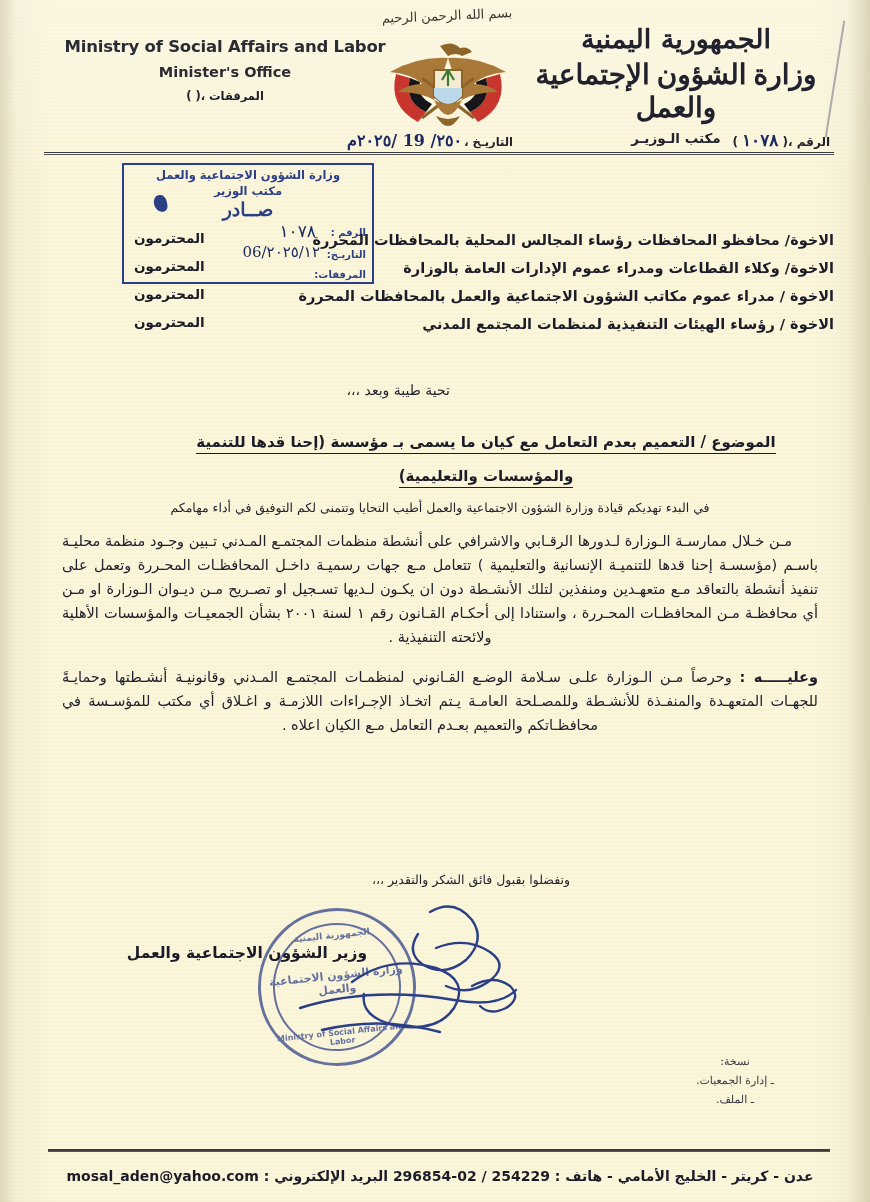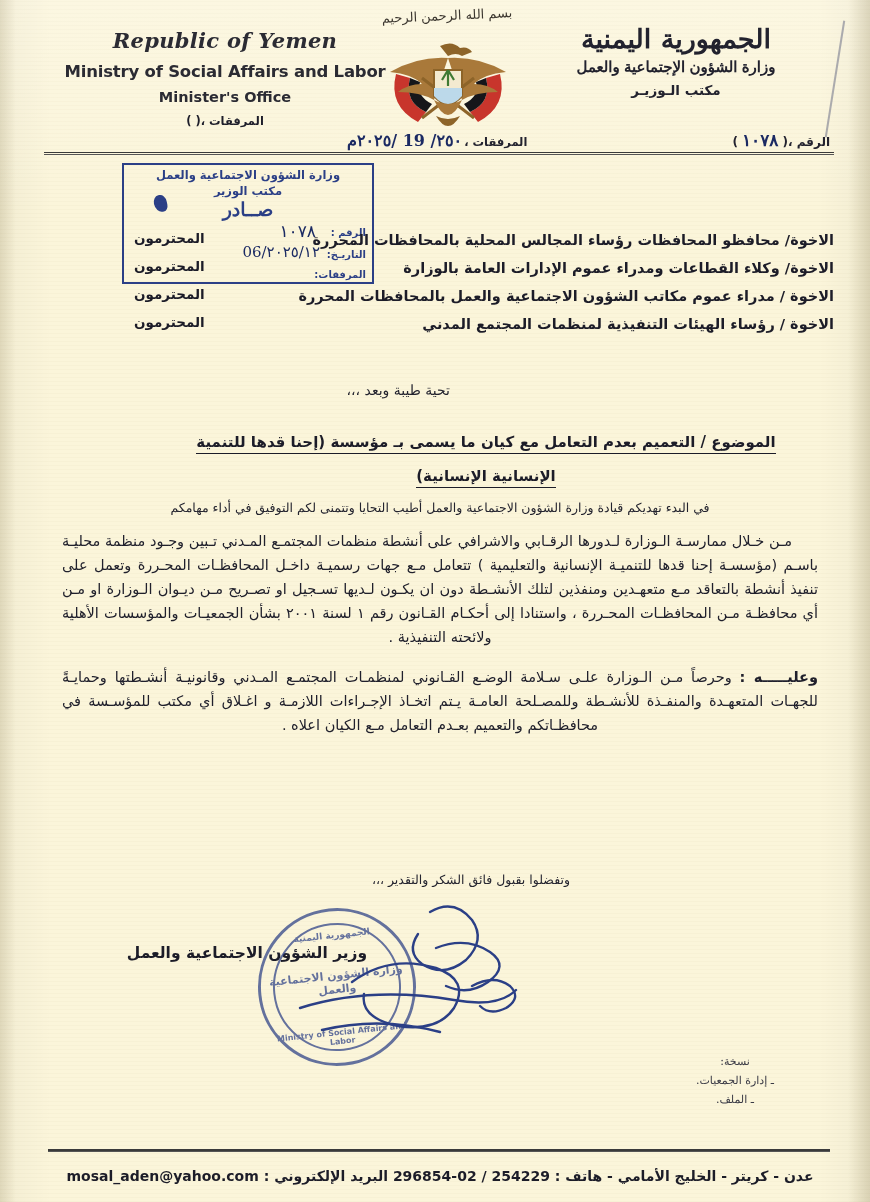--- a/index.html
+++ b/index.html
@@ -210,7 +210,6 @@
   </svg>
 
   <div class="hdr-left">
-    <div class="l1">Republic of Yemen</div>
     <div class="l2">Ministry of Social Affairs and Labor</div>
     <div class="l3">Minister's Office</div>
     <div class="l4">المرفقات ،(              )</div>

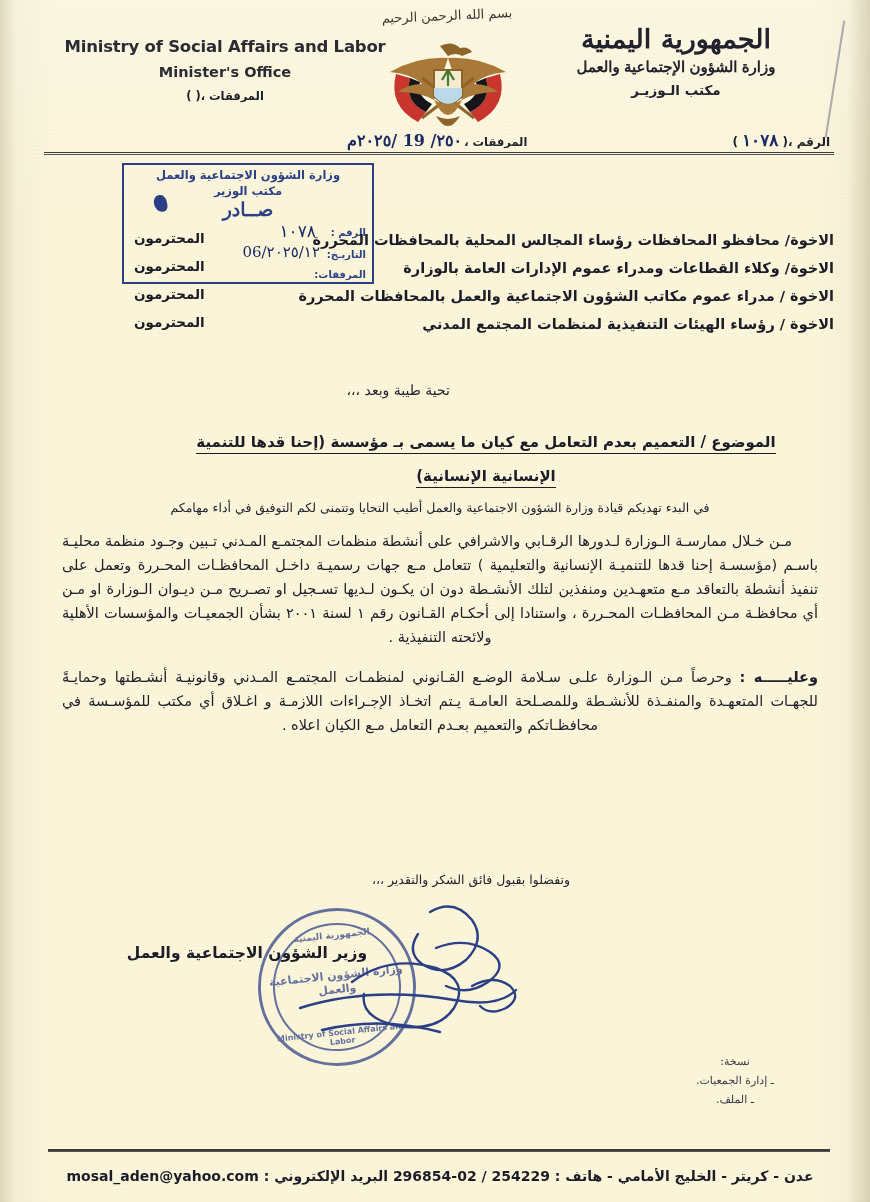--- a/index.html
+++ b/index.html
@@ -42,7 +42,7 @@
     font-family:"DejaVu Serif","Liberation Serif",serif;font-size:26px;font-weight:bold;
     letter-spacing:-1px;transform:scaleX(1.04);
   }
-  .hdr-right .r2{font-family:Liberation Sans, sans-serif;font-size:15px;font-weight:bold;margin-top:4px;}
+  .hdr-right .r2{font-family:Liberation Serif, serif;font-size:28px;font-weight:bold;margin-top:4px;}
   .hdr-right .r3{font-size:13.5px;font-weight:bold;margin-top:6px;letter-spacing:2px;}
 
   .num-line{

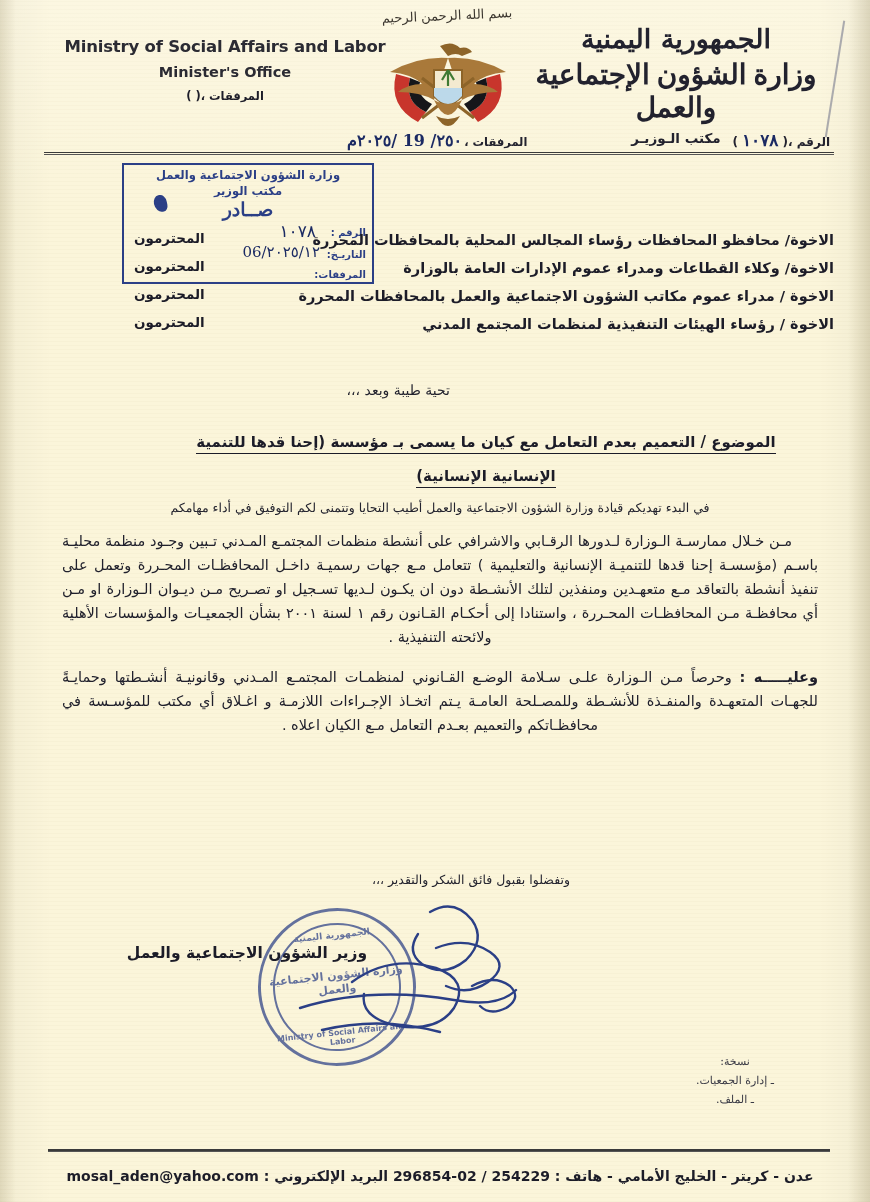--- a/index.html
+++ b/index.html
@@ -226,7 +226,7 @@
   </div>
 
   <div class="date-line">
-    <span>المرفقات ،</span><span class="hw">٢٥٠/ 19 /٢٠٢٥م</span>
+    <span>التاريـخ ،</span><span class="hw">٢٥٠/ 19 /٢٠٢٥م</span>
   </div>
 
   <div class="rule"></div>

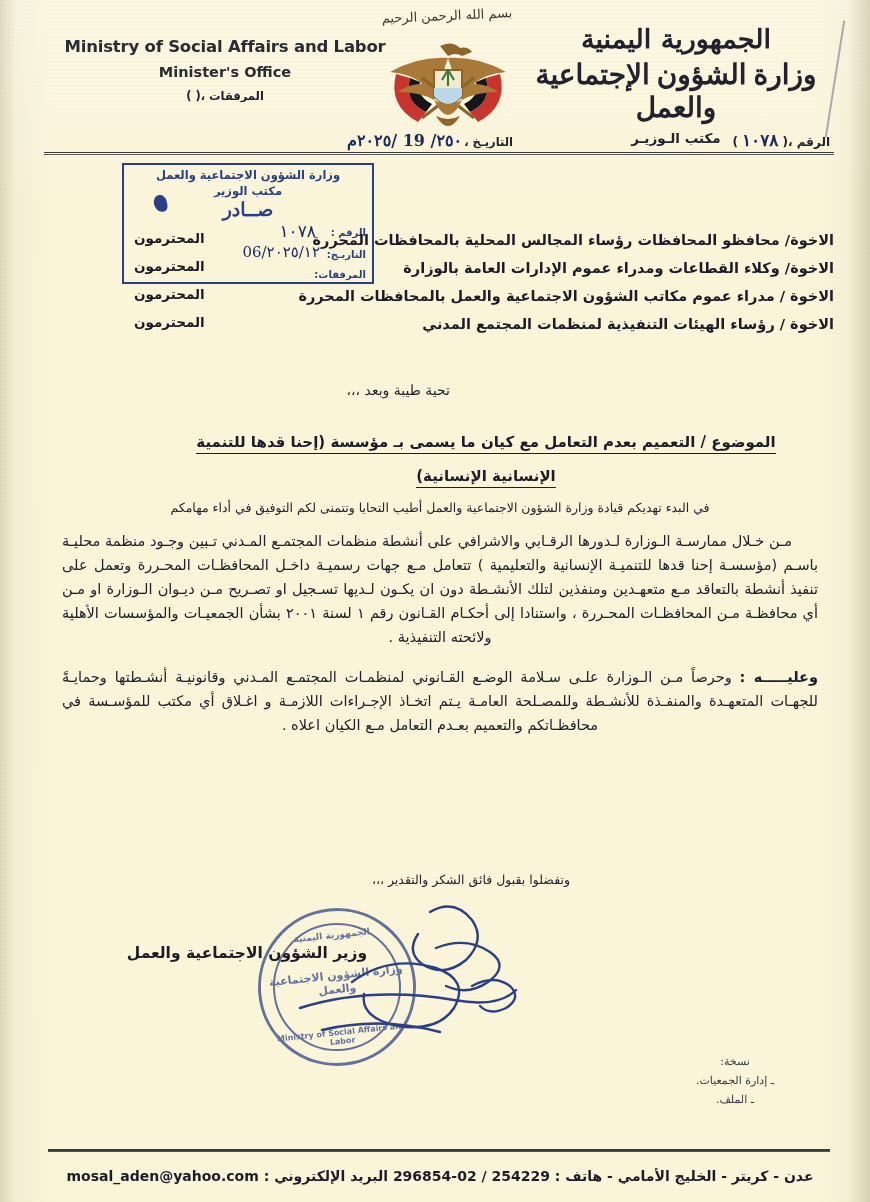--- a/index.html
+++ b/index.html
@@ -266,7 +266,7 @@
 
   <div class="subject">
     <span>الموضوع / التعميم بعدم التعامل مع كيان ما يسمى بـ مؤسسة (إحنا قدها للتنمية</span><br>
-    <span>الإنسانية الإنسانية)</span>
+    <span>والمؤسسات والتعليمية)</span>
   </div>
 
   <div class="body-wrap">

